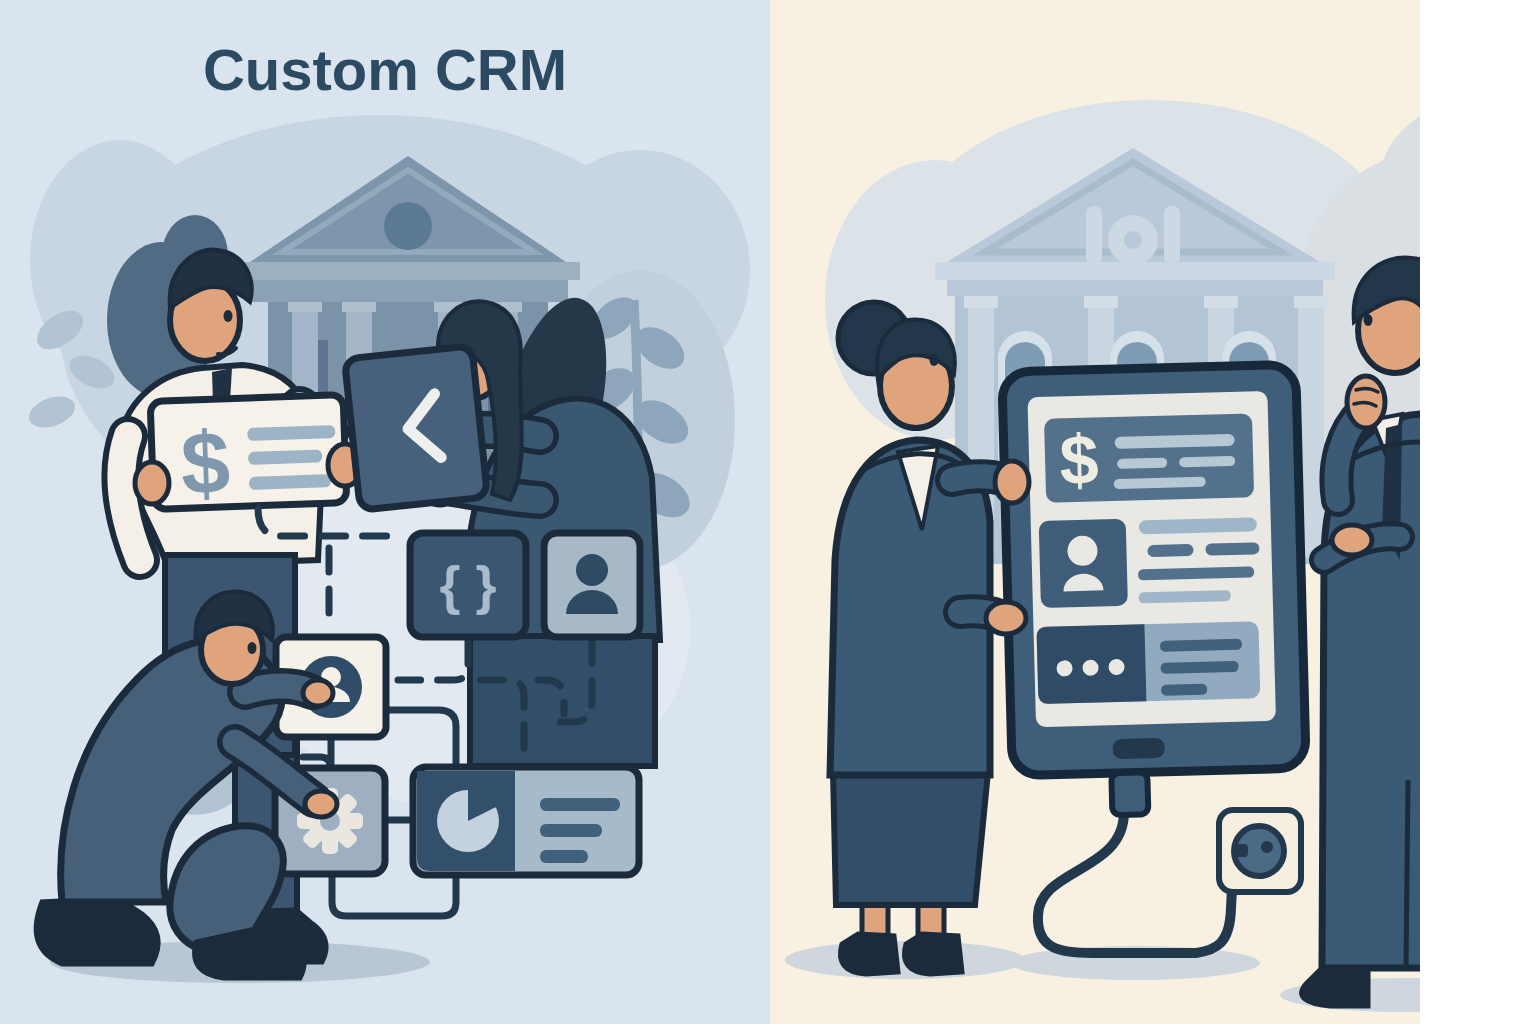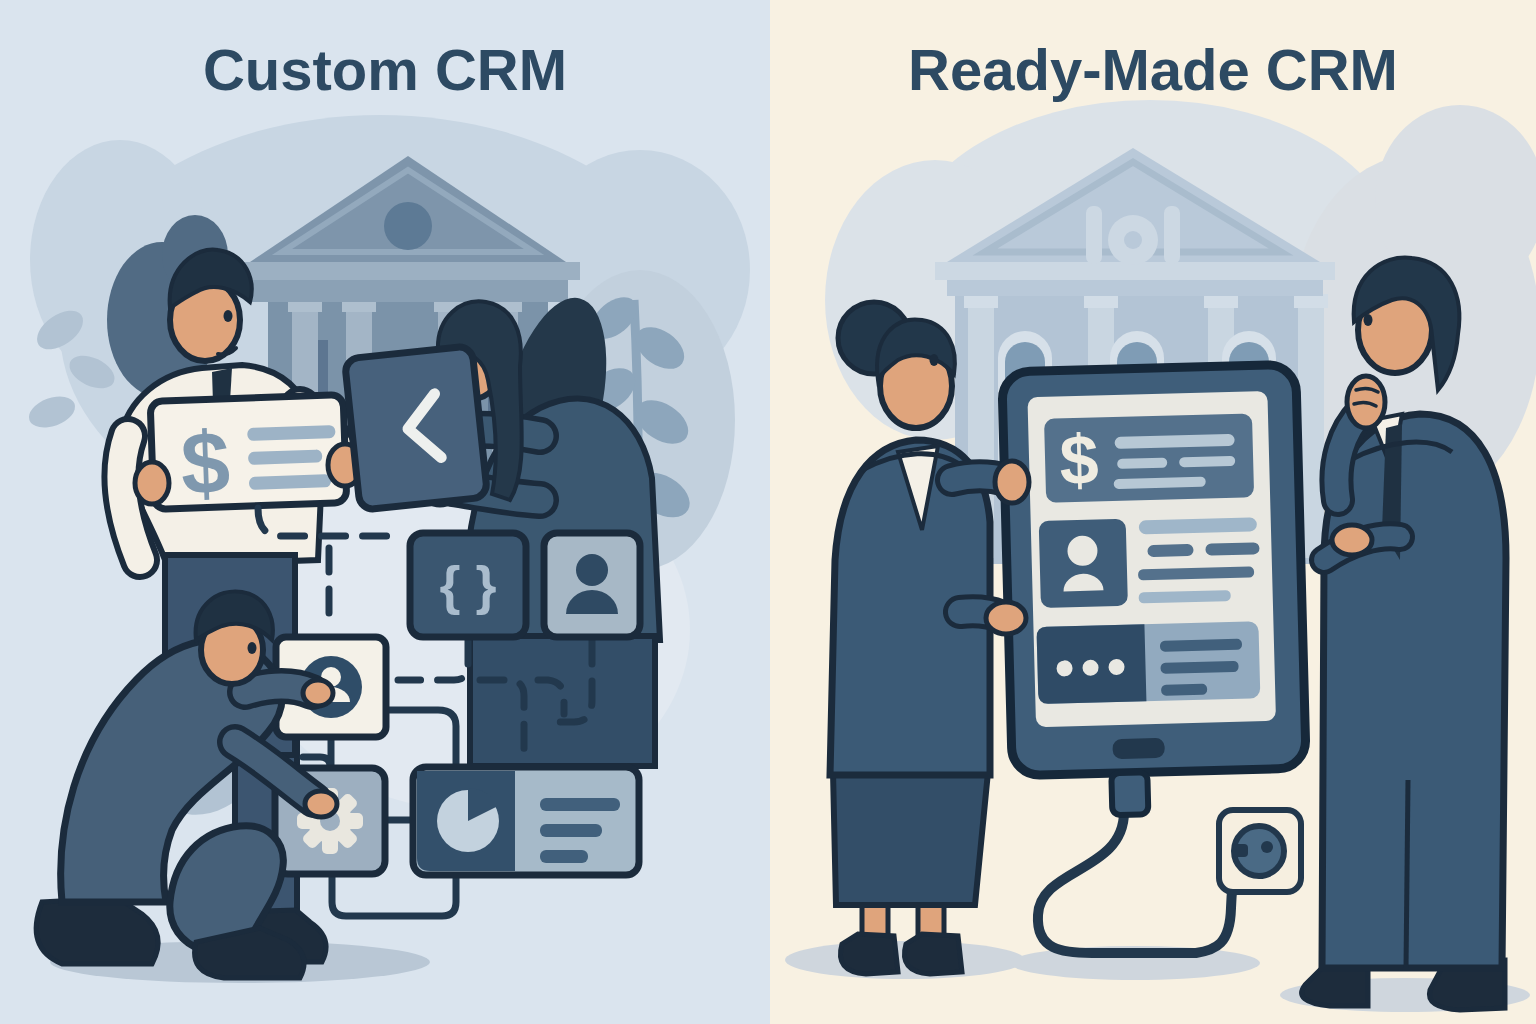--- a/index.html
+++ b/index.html
@@ -3,7 +3,7 @@
 <meta charset="utf-8">
 <style>
   html,body{margin:0;padding:0;background:#ffffff;}
-  .stage{position:relative;width:1536px;height:1024px;overflow:hidden;
+  .stage{position:relative;width:1420px;height:1024px;overflow:hidden;
          font-family:"Liberation Sans",sans-serif;}
   .stage svg{position:absolute;left:0;top:0;}
   .panel-title{position:absolute;top:36px;margin:0;font-weight:bold;

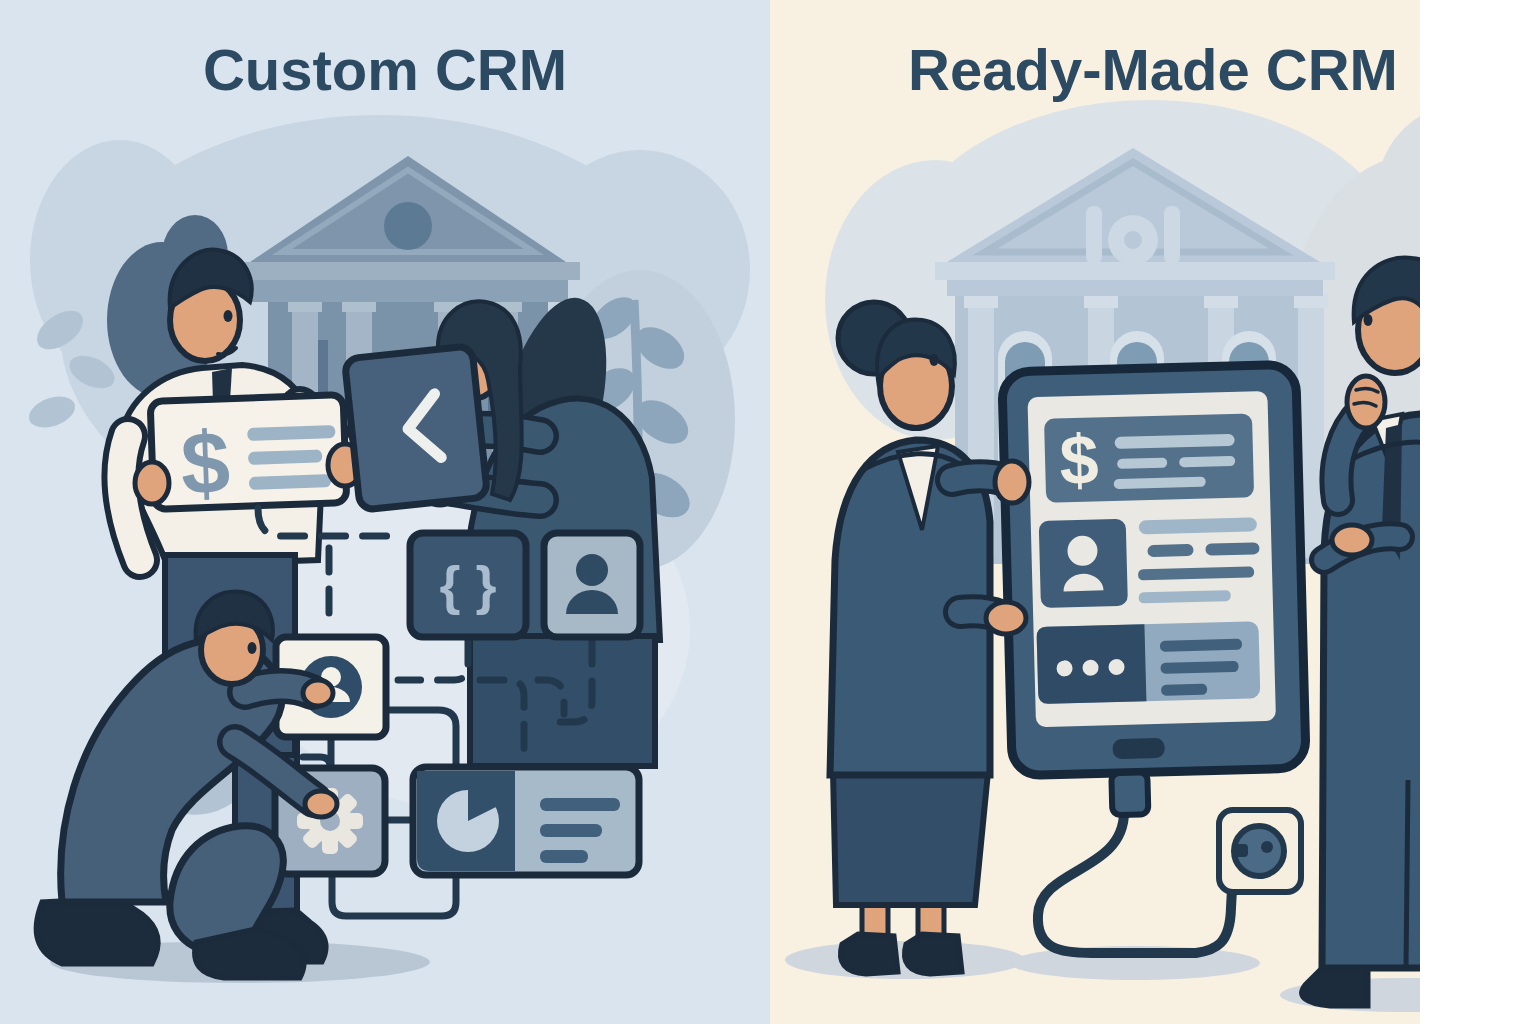--- a/index.html
+++ b/index.html
@@ -19,7 +19,6 @@
 <div class="stage">
 
 <h1 class="panel-title" id="title-left">Custom CRM</h1>
-<h1 class="panel-title" id="title-right">Ready-Made CRM</h1>
 
 <svg width="1536" height="1024" viewBox="0 0 1536 1024">
 

